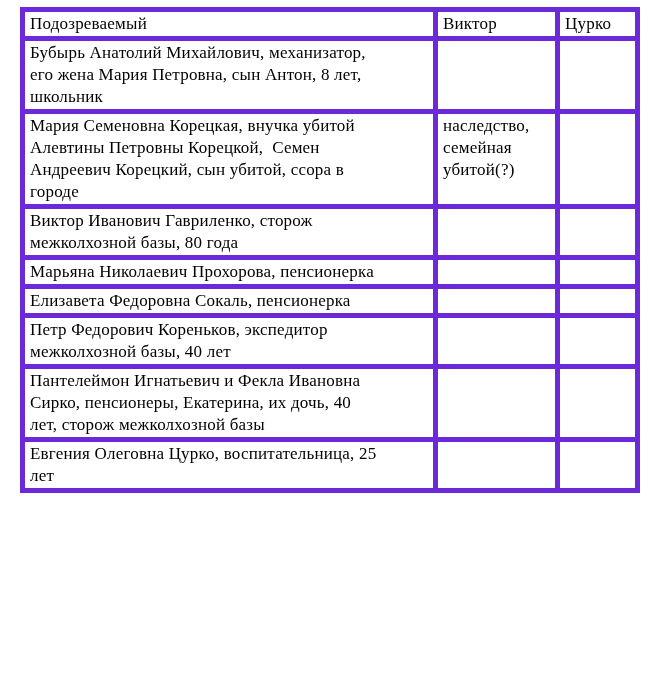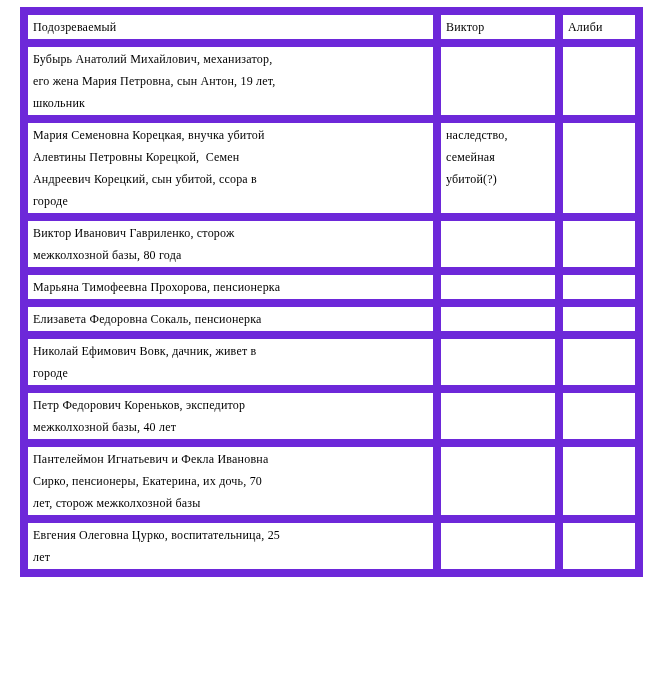--- a/index.html
+++ b/index.html
@@ -24,11 +24,11 @@
     col.c-motive  { width: 122px; }
     col.c-alibi   { width: 80px; }
     th, td {
-      border: 8px solid #6d28d9;
+      border: 5px solid #6d28d9;
       vertical-align: top;
       text-align: left;
       font-weight: normal;
-      font-size: 12px;
+      font-size: 17px;
       line-height: 22px;
       letter-spacing: 0.2px;
       padding: 1px 5px;

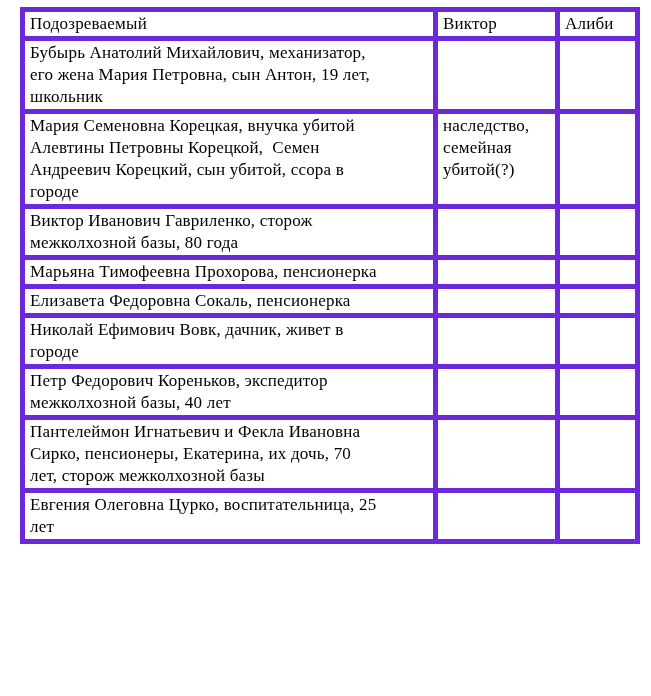--- a/index.html
+++ b/index.html
@@ -49,7 +49,7 @@
     <tr>
       <th>Подозреваемый</th>
       <th>Виктор</th>
-      <th>Алиби</th>
+      <th>Цурко</th>
     </tr>
   </thead>
   <tbody>

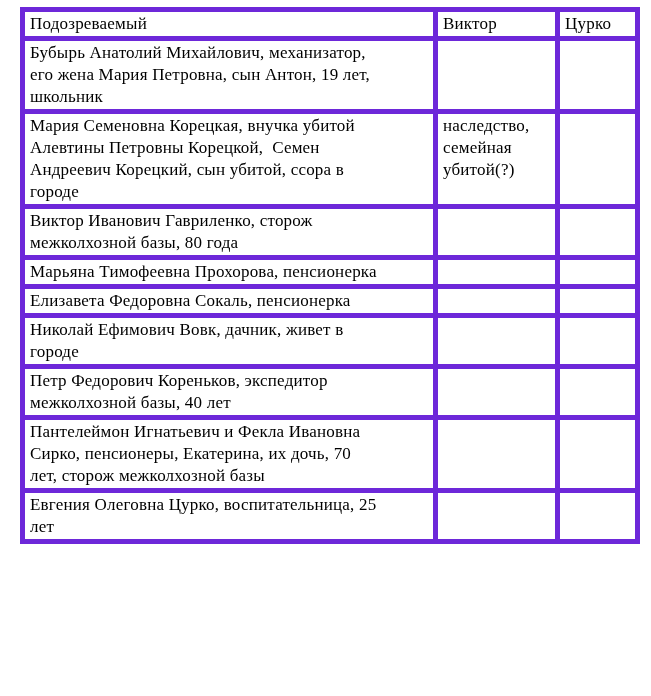--- a/index.html
+++ b/index.html
@@ -55,7 +55,7 @@
   <tbody>
       <tr>
         <td>Бубырь Анатолий Михайлович, механизатор,
-его жена Мария Петровна, сын Антон, 19 лет,
+его жена Мария Петровна, сын Антон, 8 лет,
 школьник</td>
         <td></td>
         <td></td>

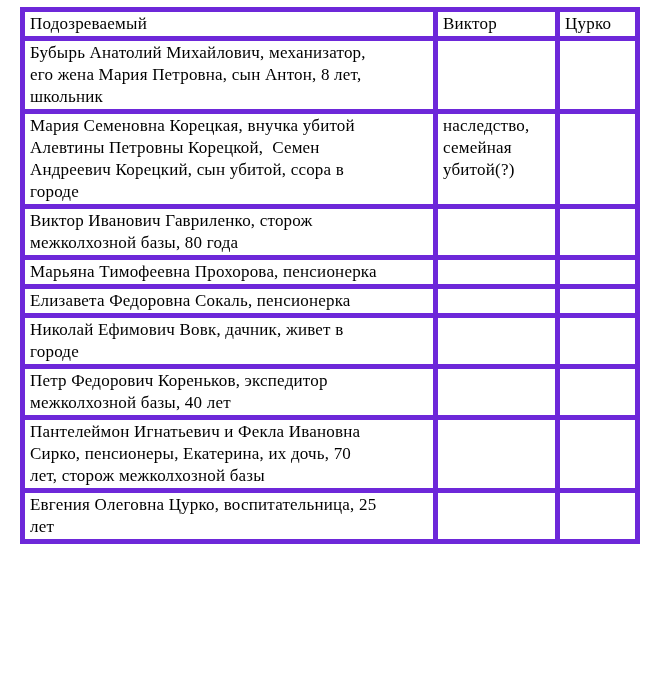--- a/index.html
+++ b/index.html
@@ -77,7 +77,7 @@
         <td></td>
       </tr>
       <tr>
-        <td>Марьяна Тимофеевна Прохорова, пенсионерка</td>
+        <td>Марьяна Николаевич Прохорова, пенсионерка</td>
         <td></td>
         <td></td>
       </tr>

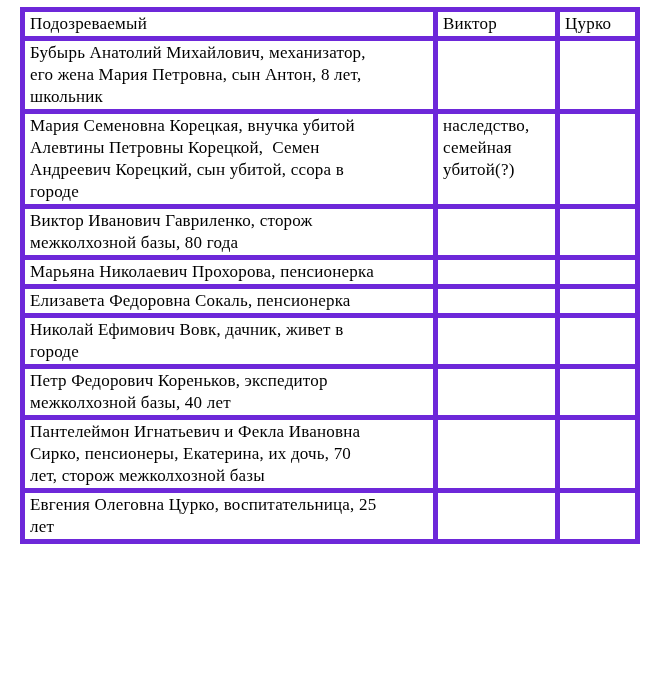--- a/index.html
+++ b/index.html
@@ -87,12 +87,6 @@
         <td></td>
       </tr>
       <tr>
-        <td>Николай Ефимович Вовк, дачник, живет в
-городе</td>
-        <td></td>
-        <td></td>
-      </tr>
-      <tr>
         <td>Петр Федорович Кореньков, экспедитор
 межколхозной базы, 40 лет</td>
         <td></td>

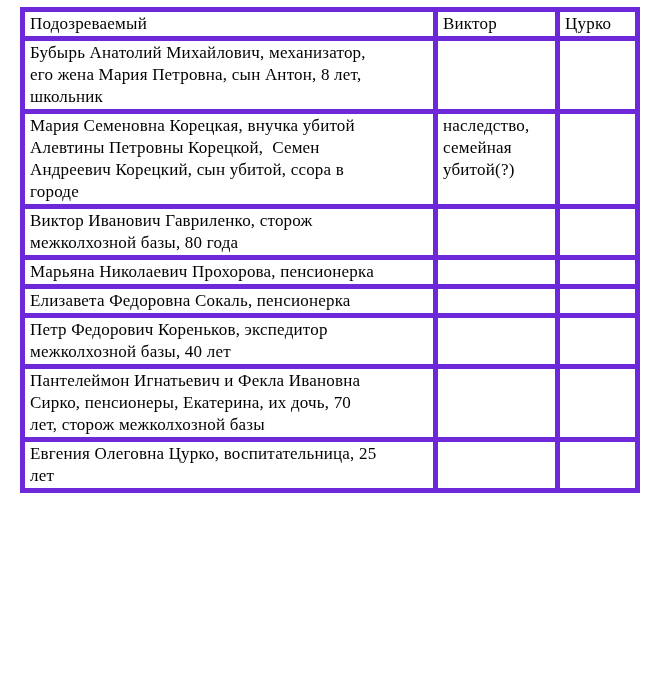--- a/index.html
+++ b/index.html
@@ -94,7 +94,7 @@
       </tr>
       <tr>
         <td>Пантелеймон Игнатьевич и Фекла Ивановна
-Сирко, пенсионеры, Екатерина, их дочь, 70
+Сирко, пенсионеры, Екатерина, их дочь, 40
 лет, сторож межколхозной базы</td>
         <td></td>
         <td></td>

